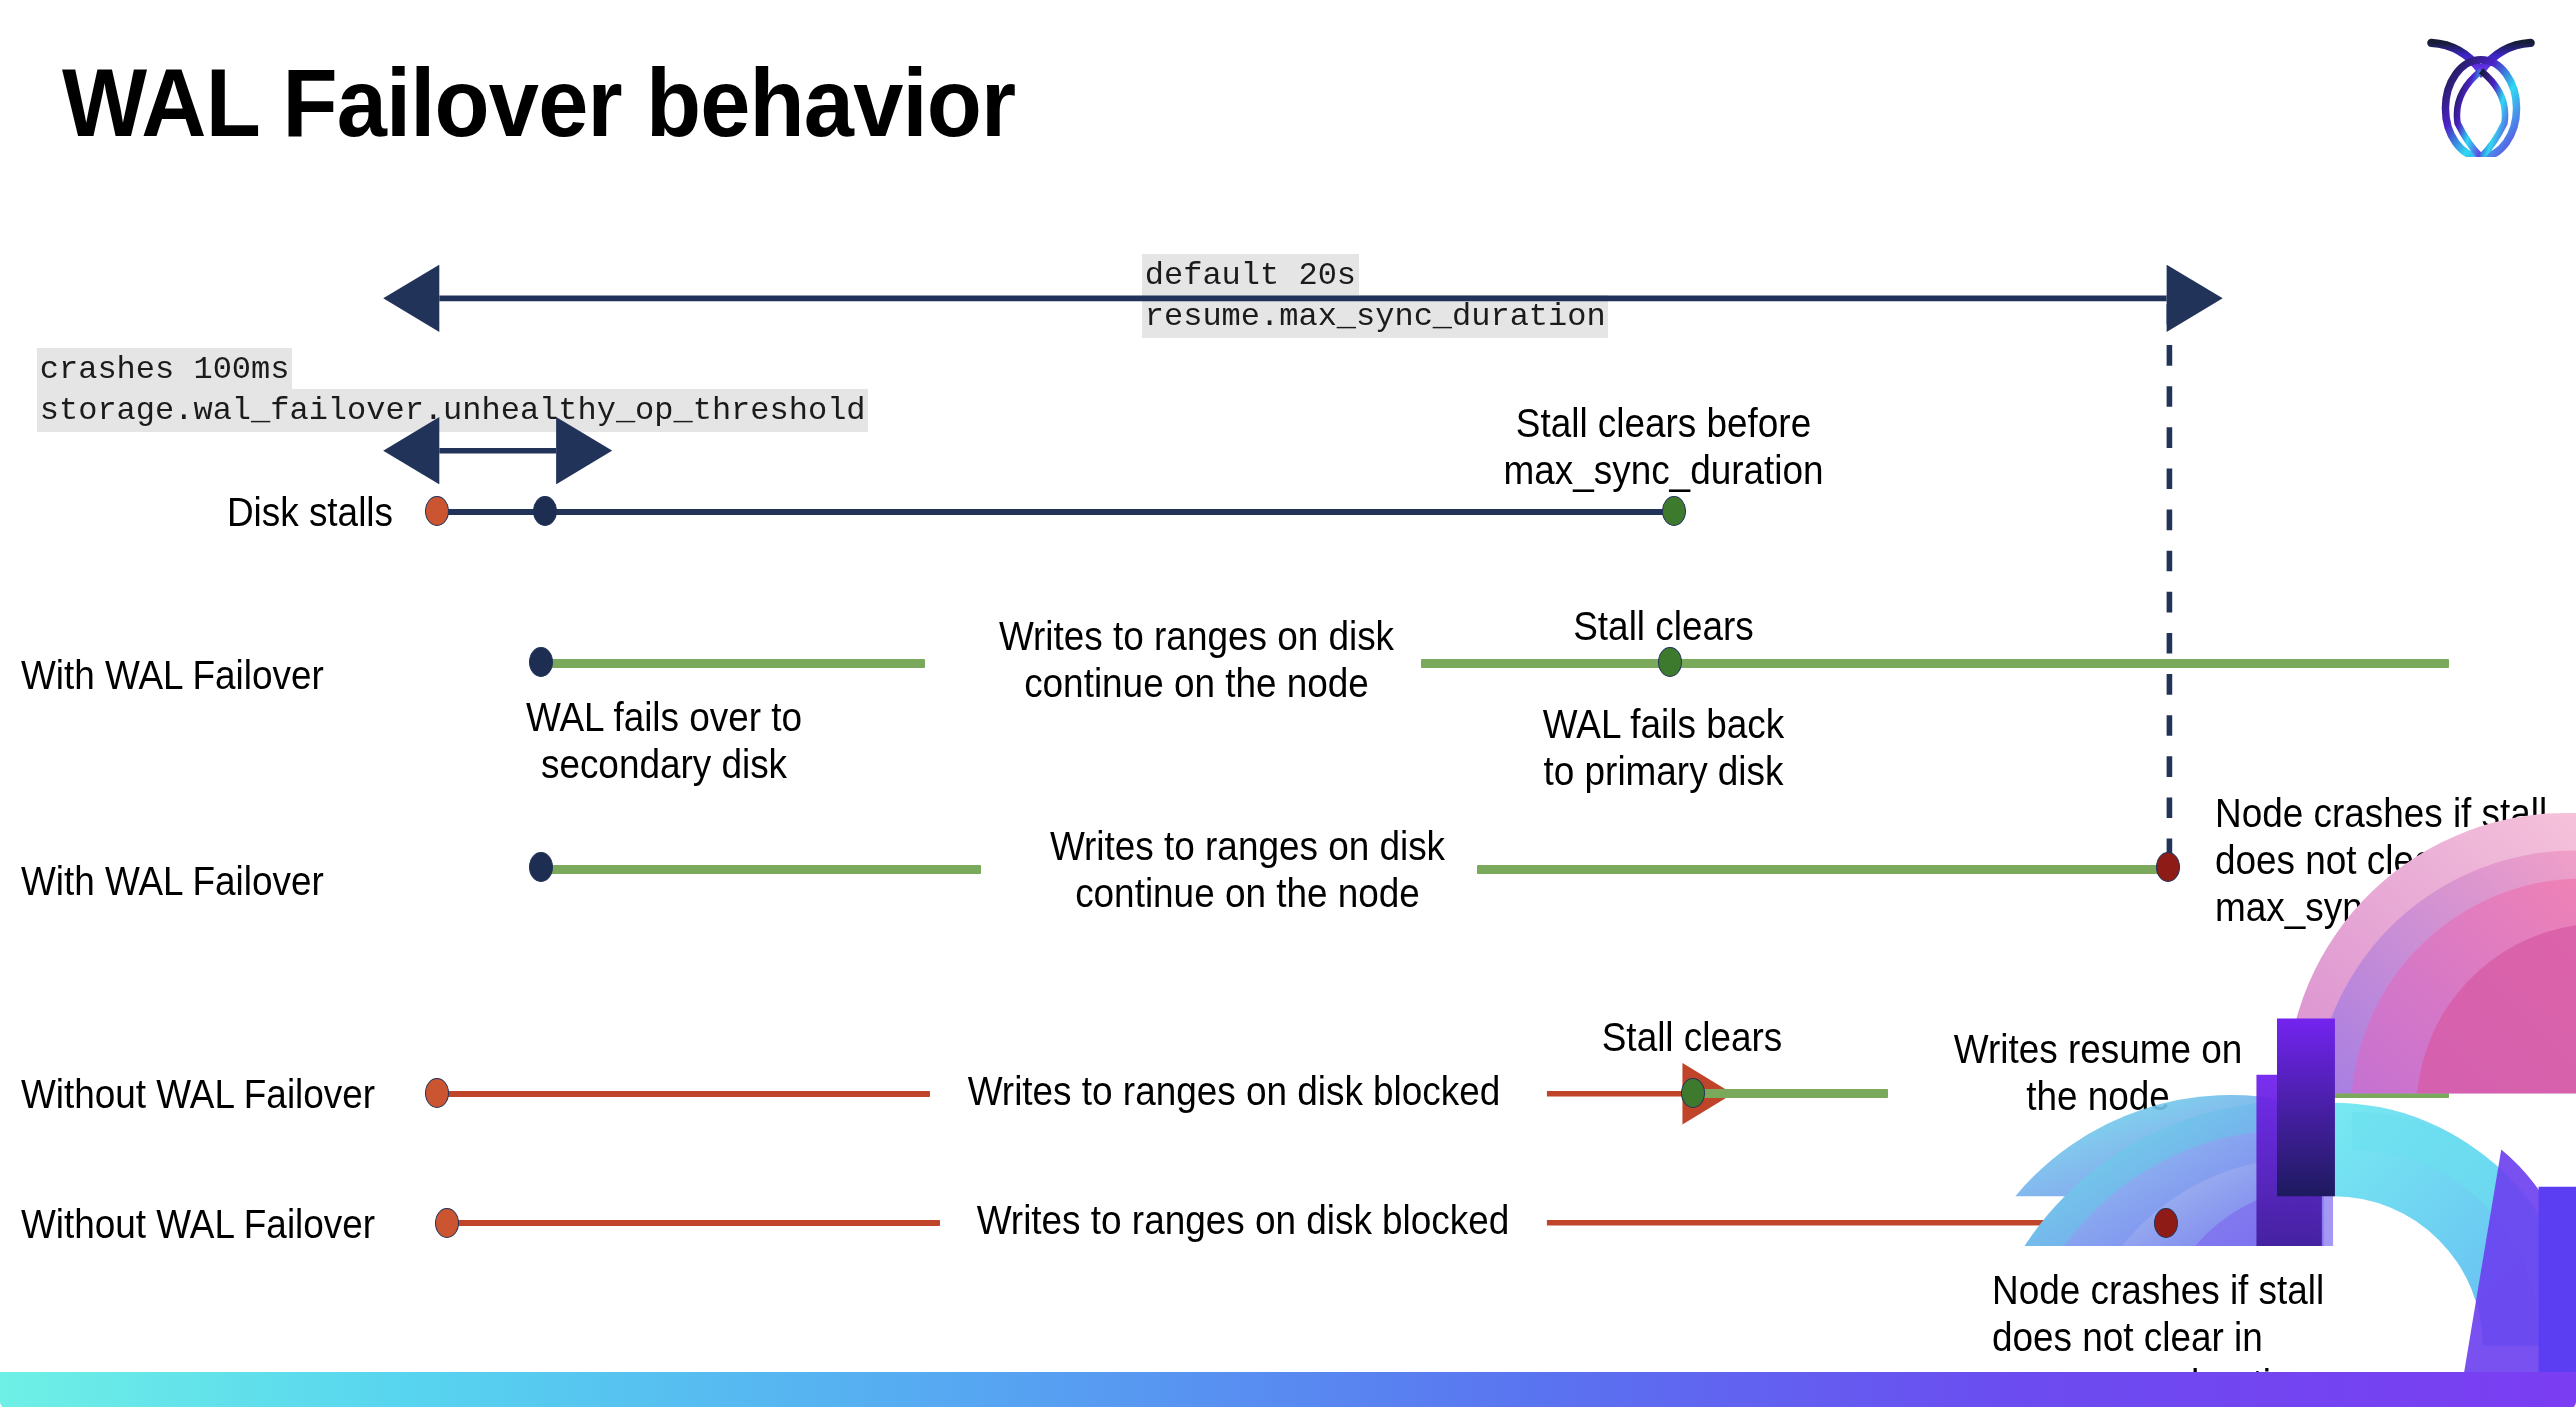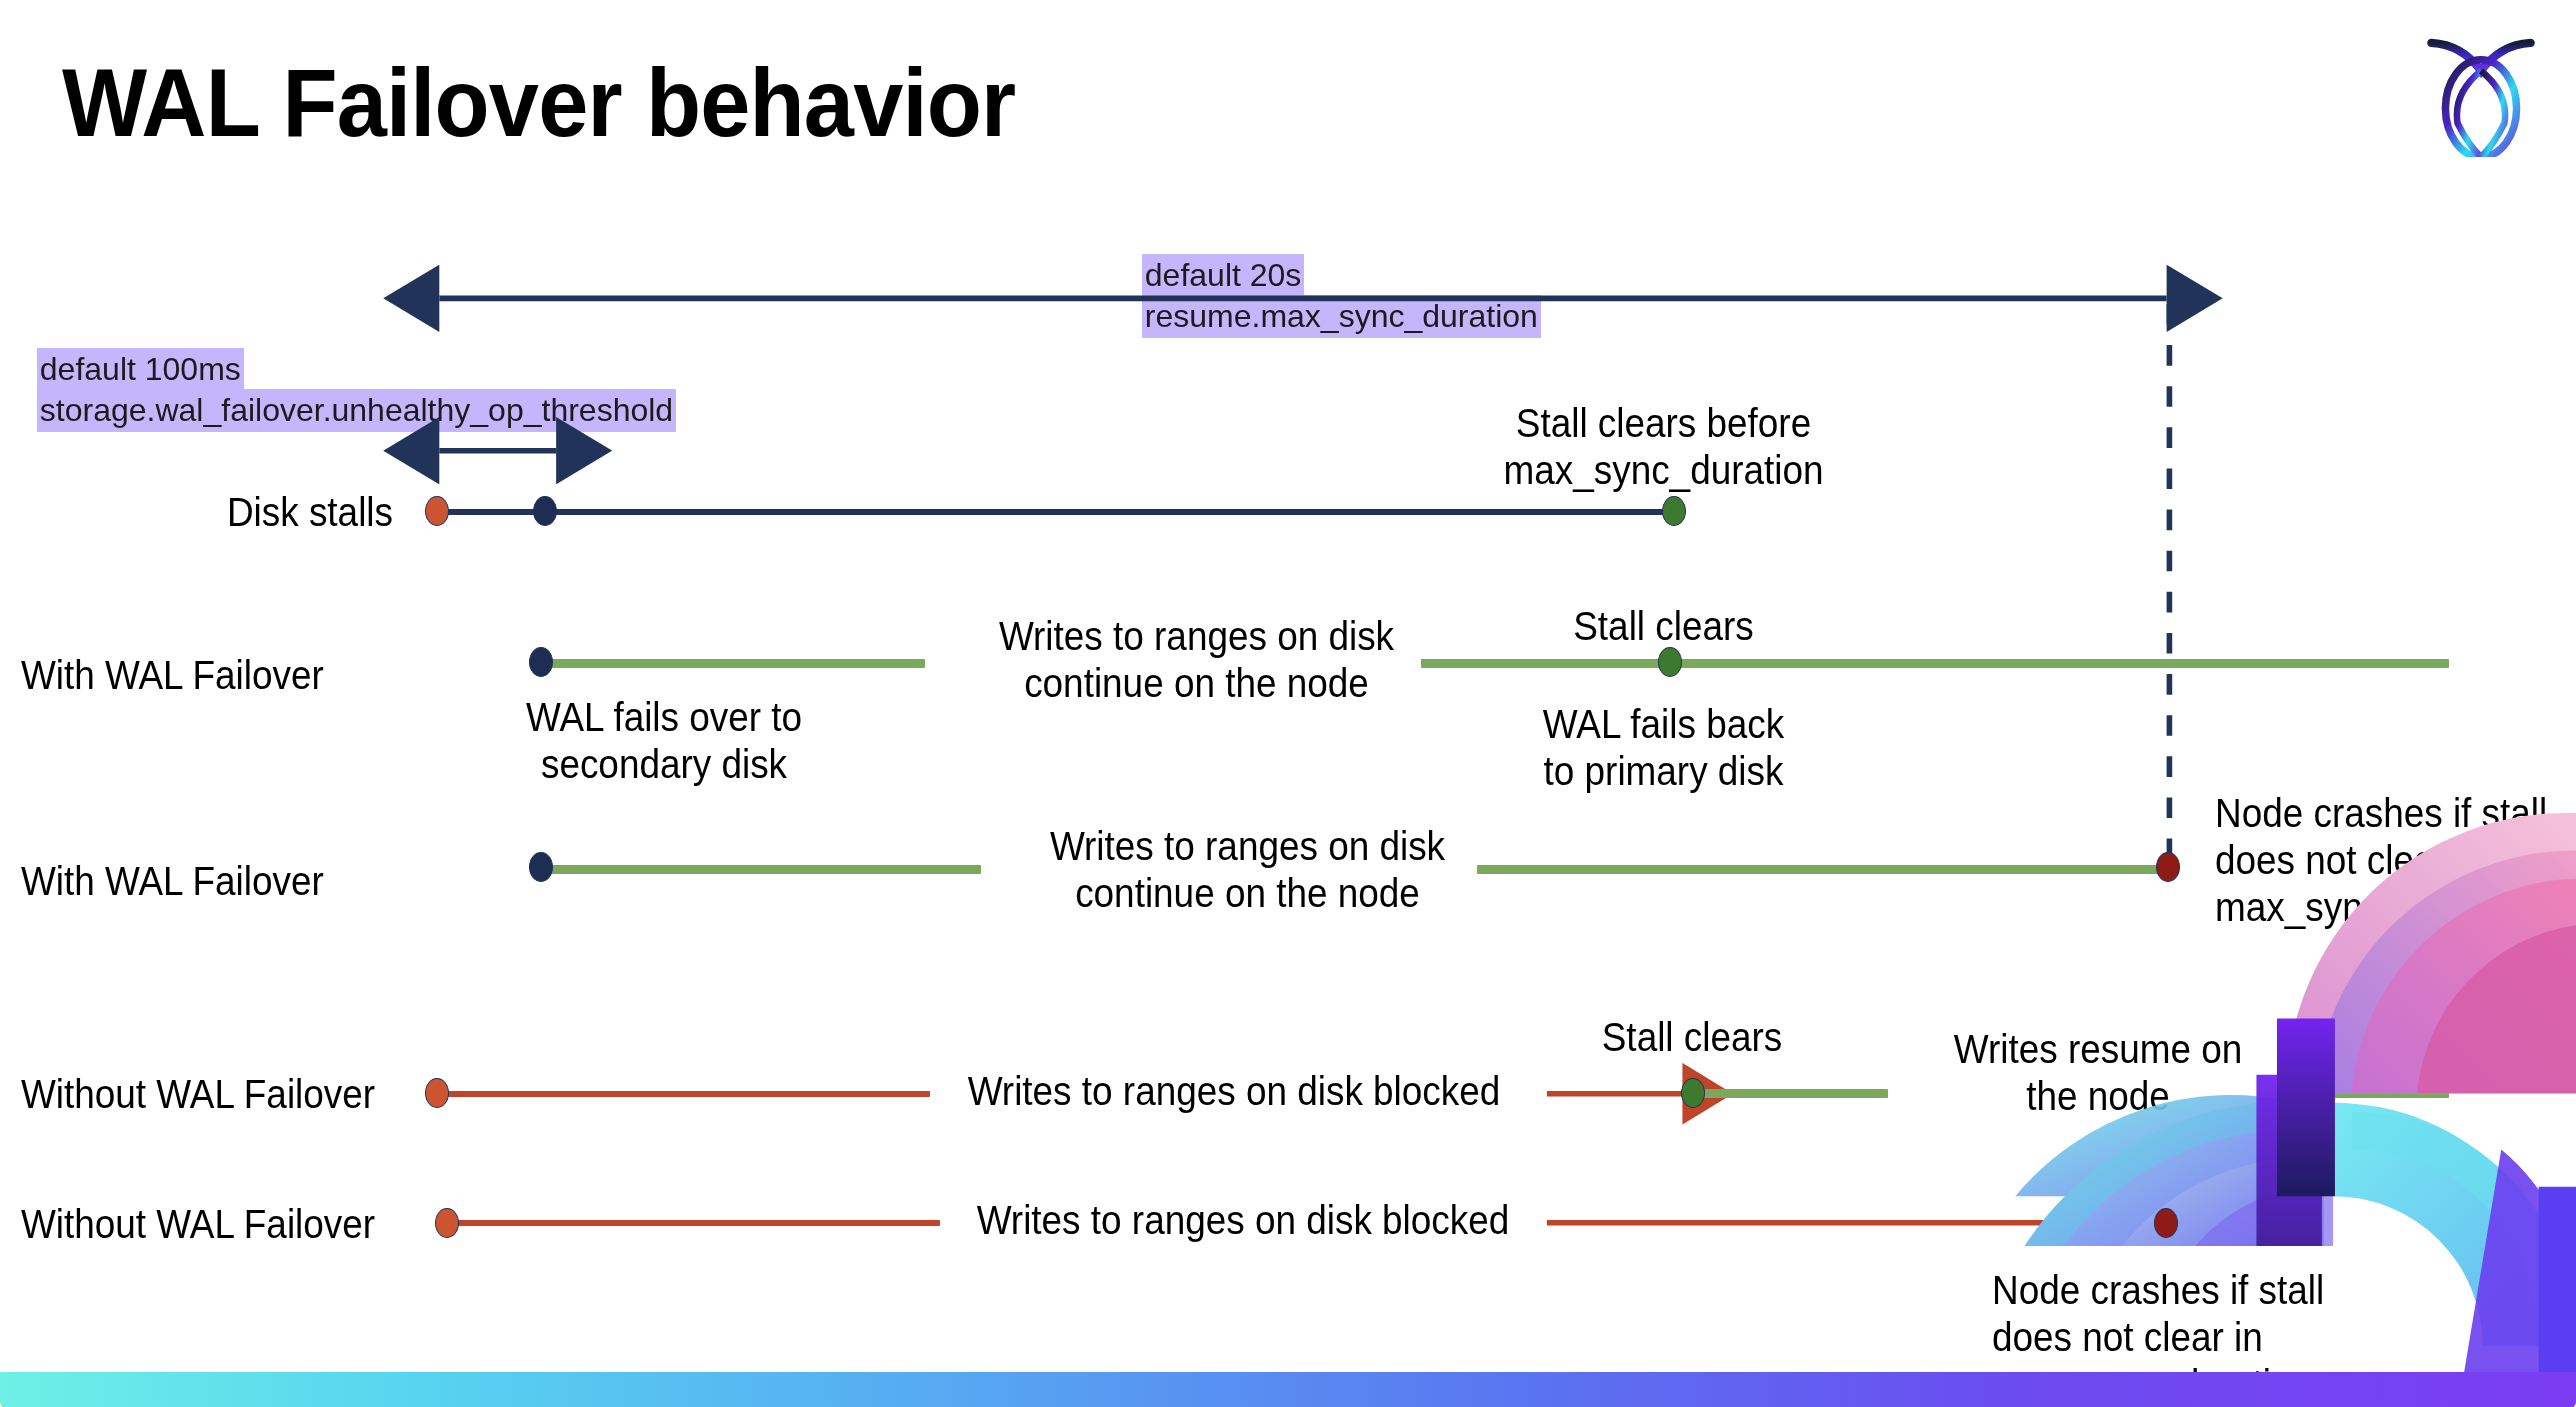--- a/index.html
+++ b/index.html
@@ -46,11 +46,11 @@
   
   .code-chip {
     position: absolute;
-    font-family: Liberation Sans, sans-serif;
+    font-family: Liberation Mono, monospace;
     font-size: 32px;
     line-height: 41px;
     color: #1b1b1b;
-    background: #c4b5fd;
+    background: #e5e5e5;
     white-space: nowrap;
     padding: 0.9px 2.8px;
   }

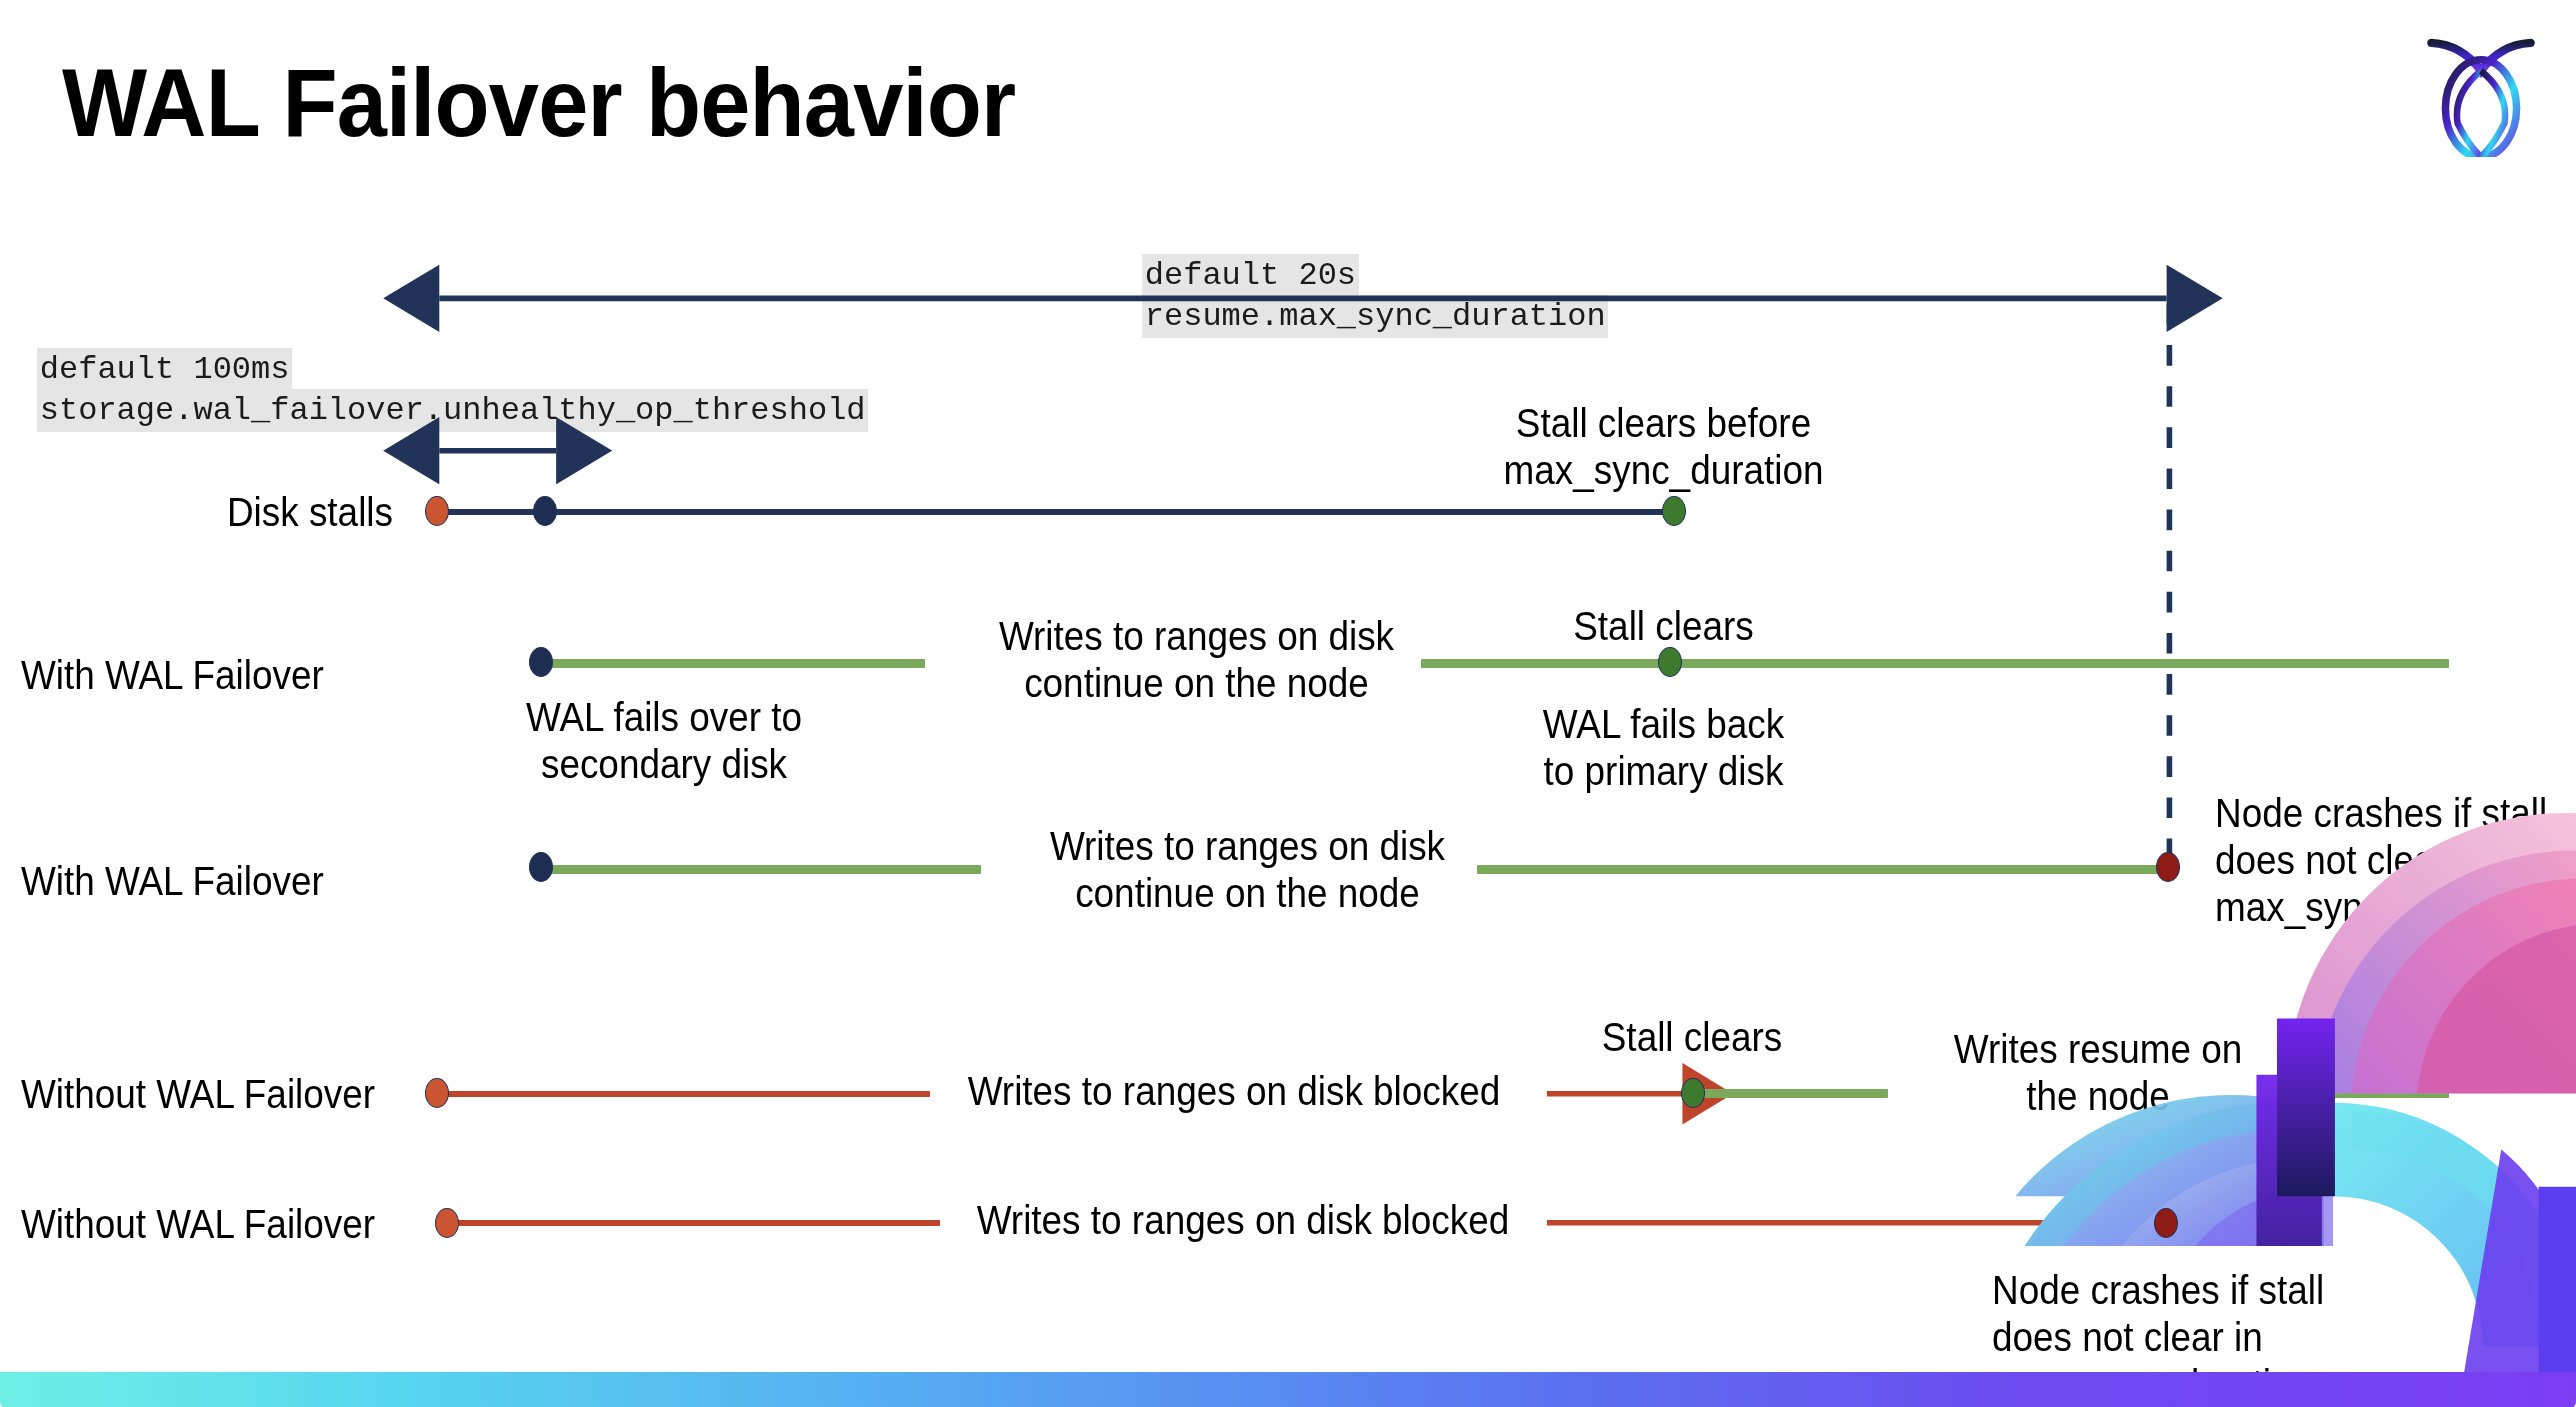--- a/index.html
+++ b/index.html
@@ -191,7 +191,7 @@
   <div class="code-chip" style="left:1142px; top:254px;">default 20s</div>
   <div class="code-chip" style="left:1142px; top:295px;">resume.max_sync_duration</div>
 
-  <div class="code-chip" style="left:37px; top:348px;">default 100ms</div>
+  <div class="code-chip" style="left:37px; top:348px;">crashes 100ms</div>
   <div class="code-chip" style="left:37px; top:389px;">storage.wal_failover.unhealthy_op_threshold</div>
 
   <svg class="arrow-layer" viewBox="0 0 2756 1506" aria-hidden="true">

